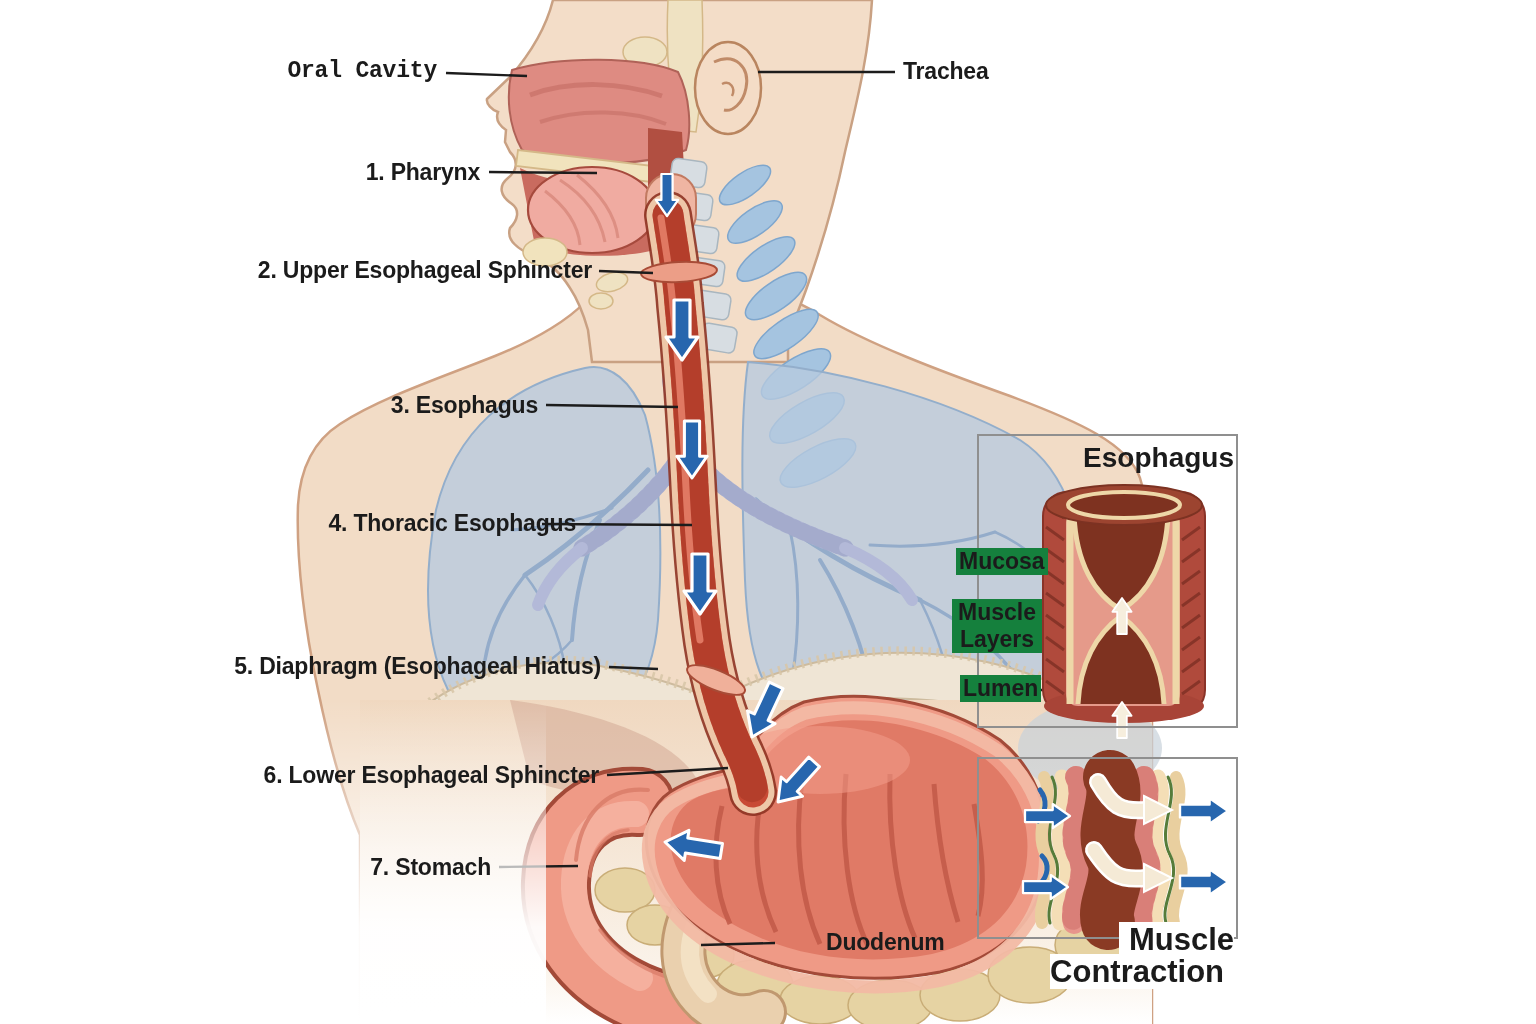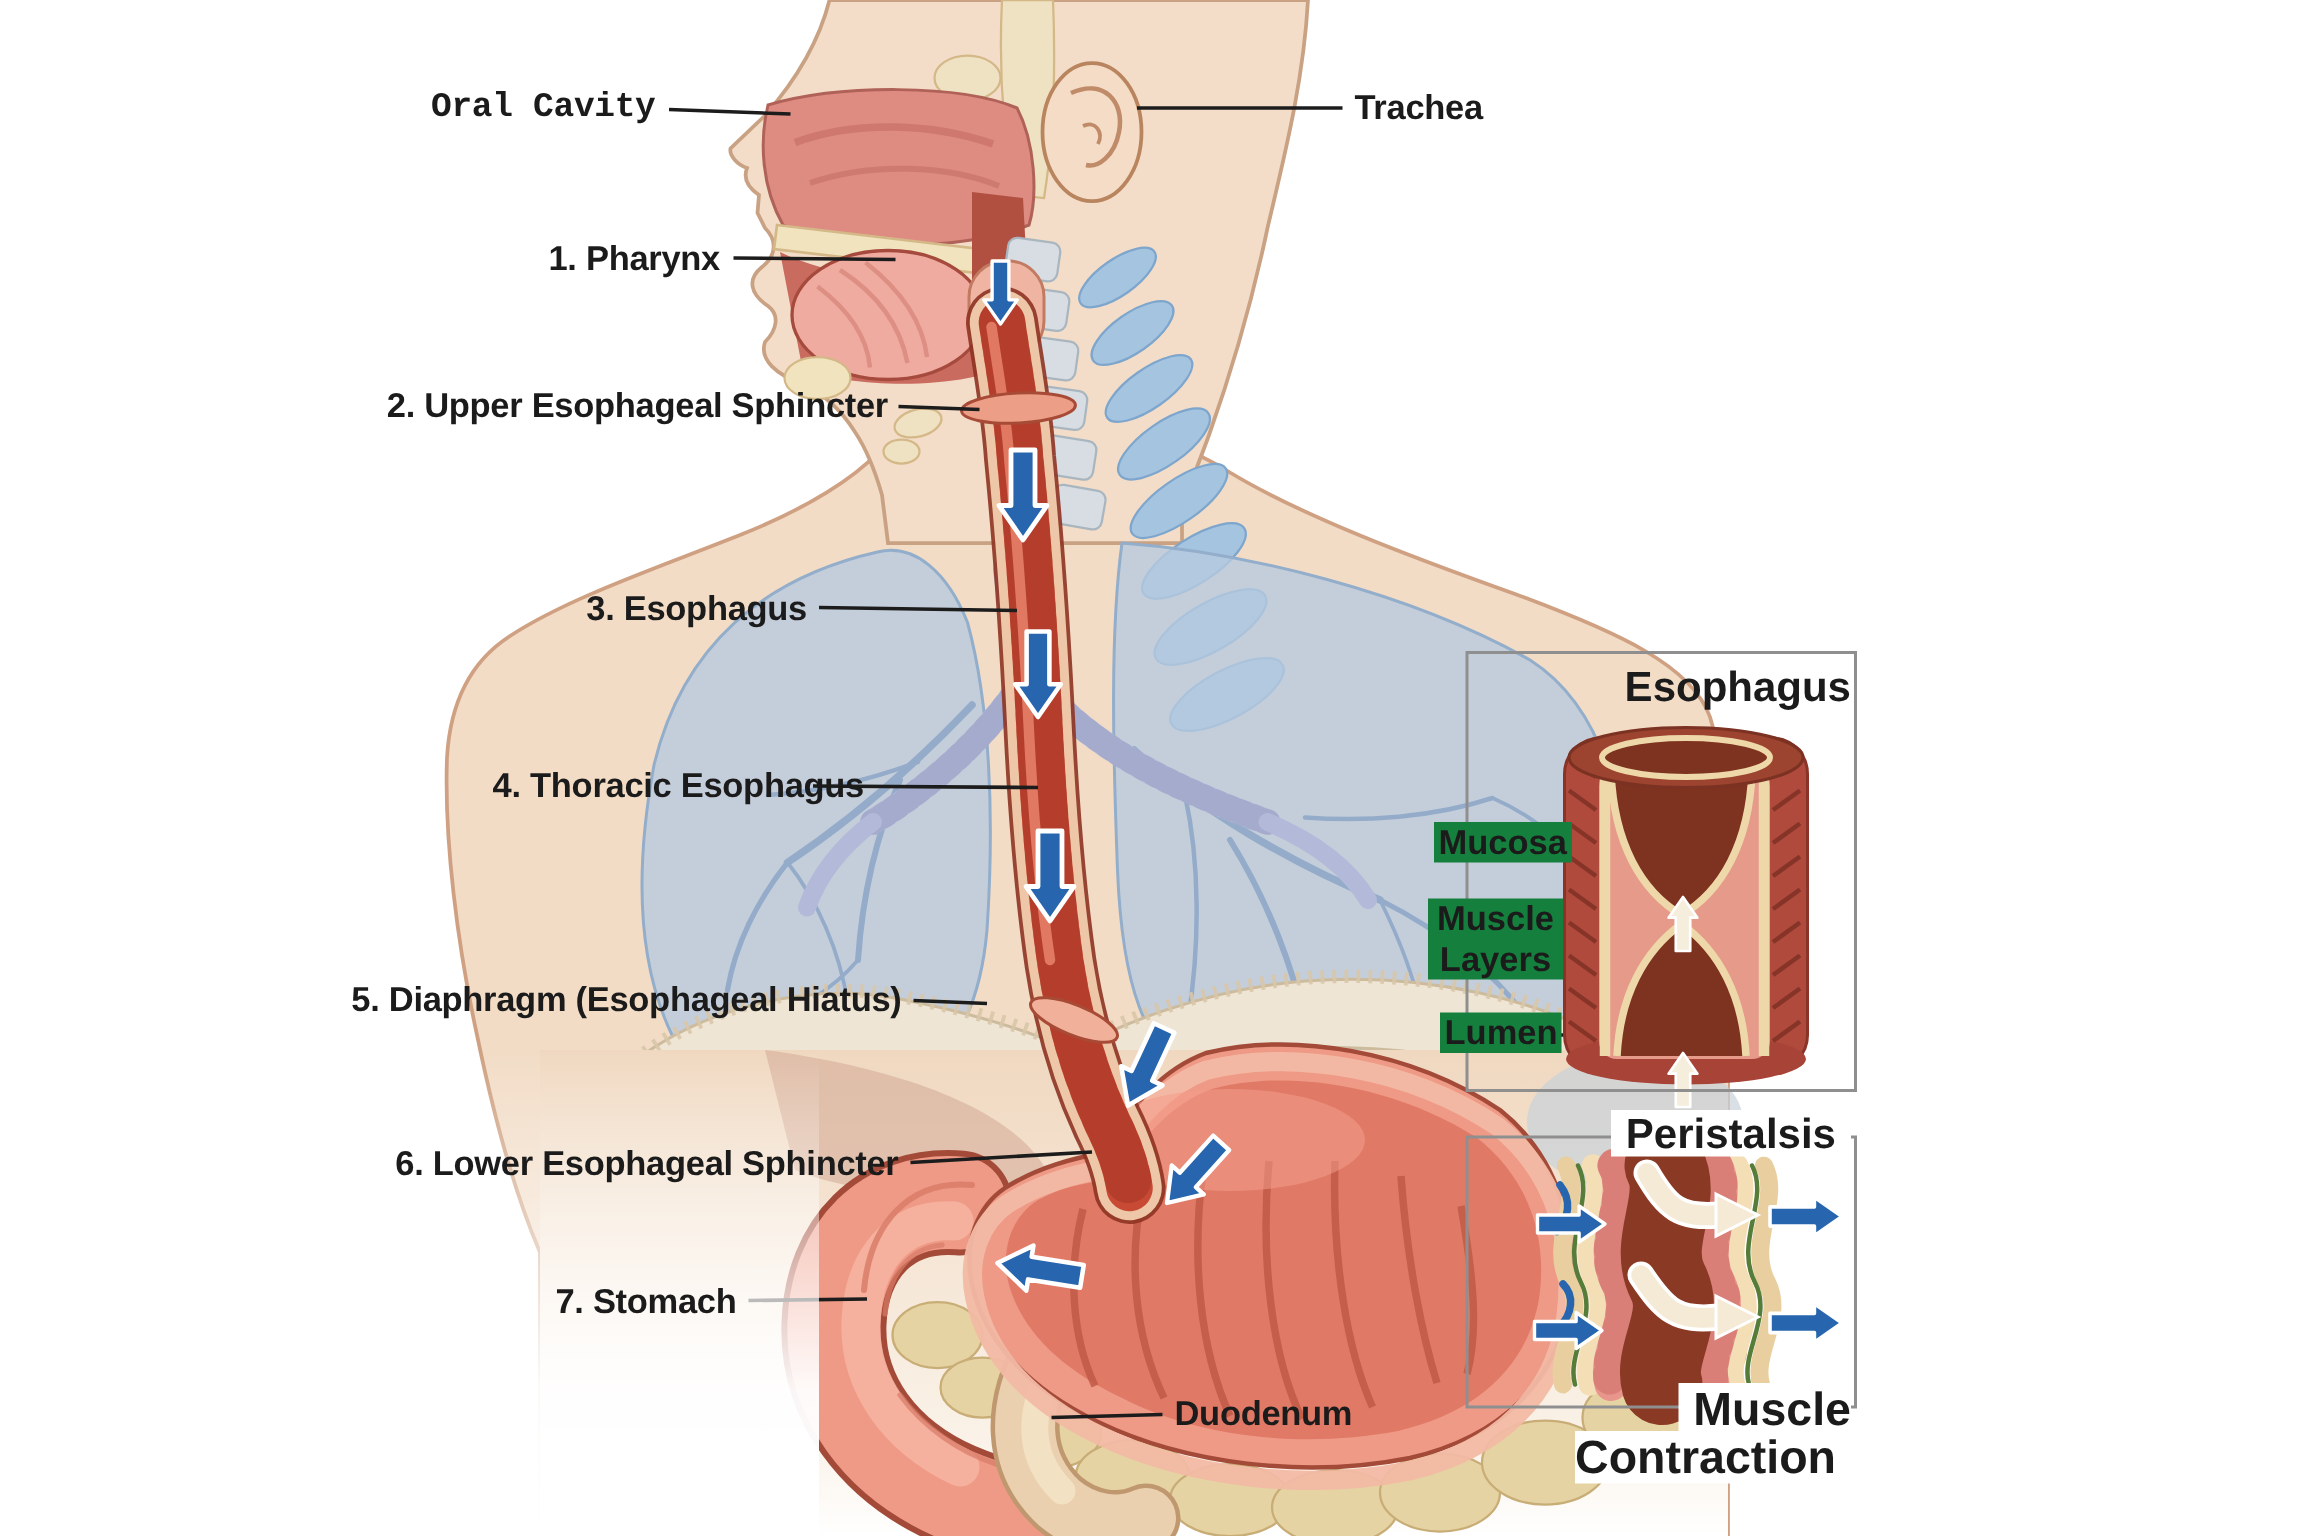--- a/index.html
+++ b/index.html
@@ -351,7 +351,6 @@
 <div id="lb-mucosa" class="lbi">Mucosa</div>
 <div id="lb-muscle" class="lbi">Muscle Layers</div>
 <div id="lb-lumen" class="lbi">Lumen</div>
-<div id="ttl-peri" class="ttl"><span>Peristalsis</span></div>
 <div id="cap-peri" class="ttl"><span>Muscle Contraction</span></div>
 
 </div>

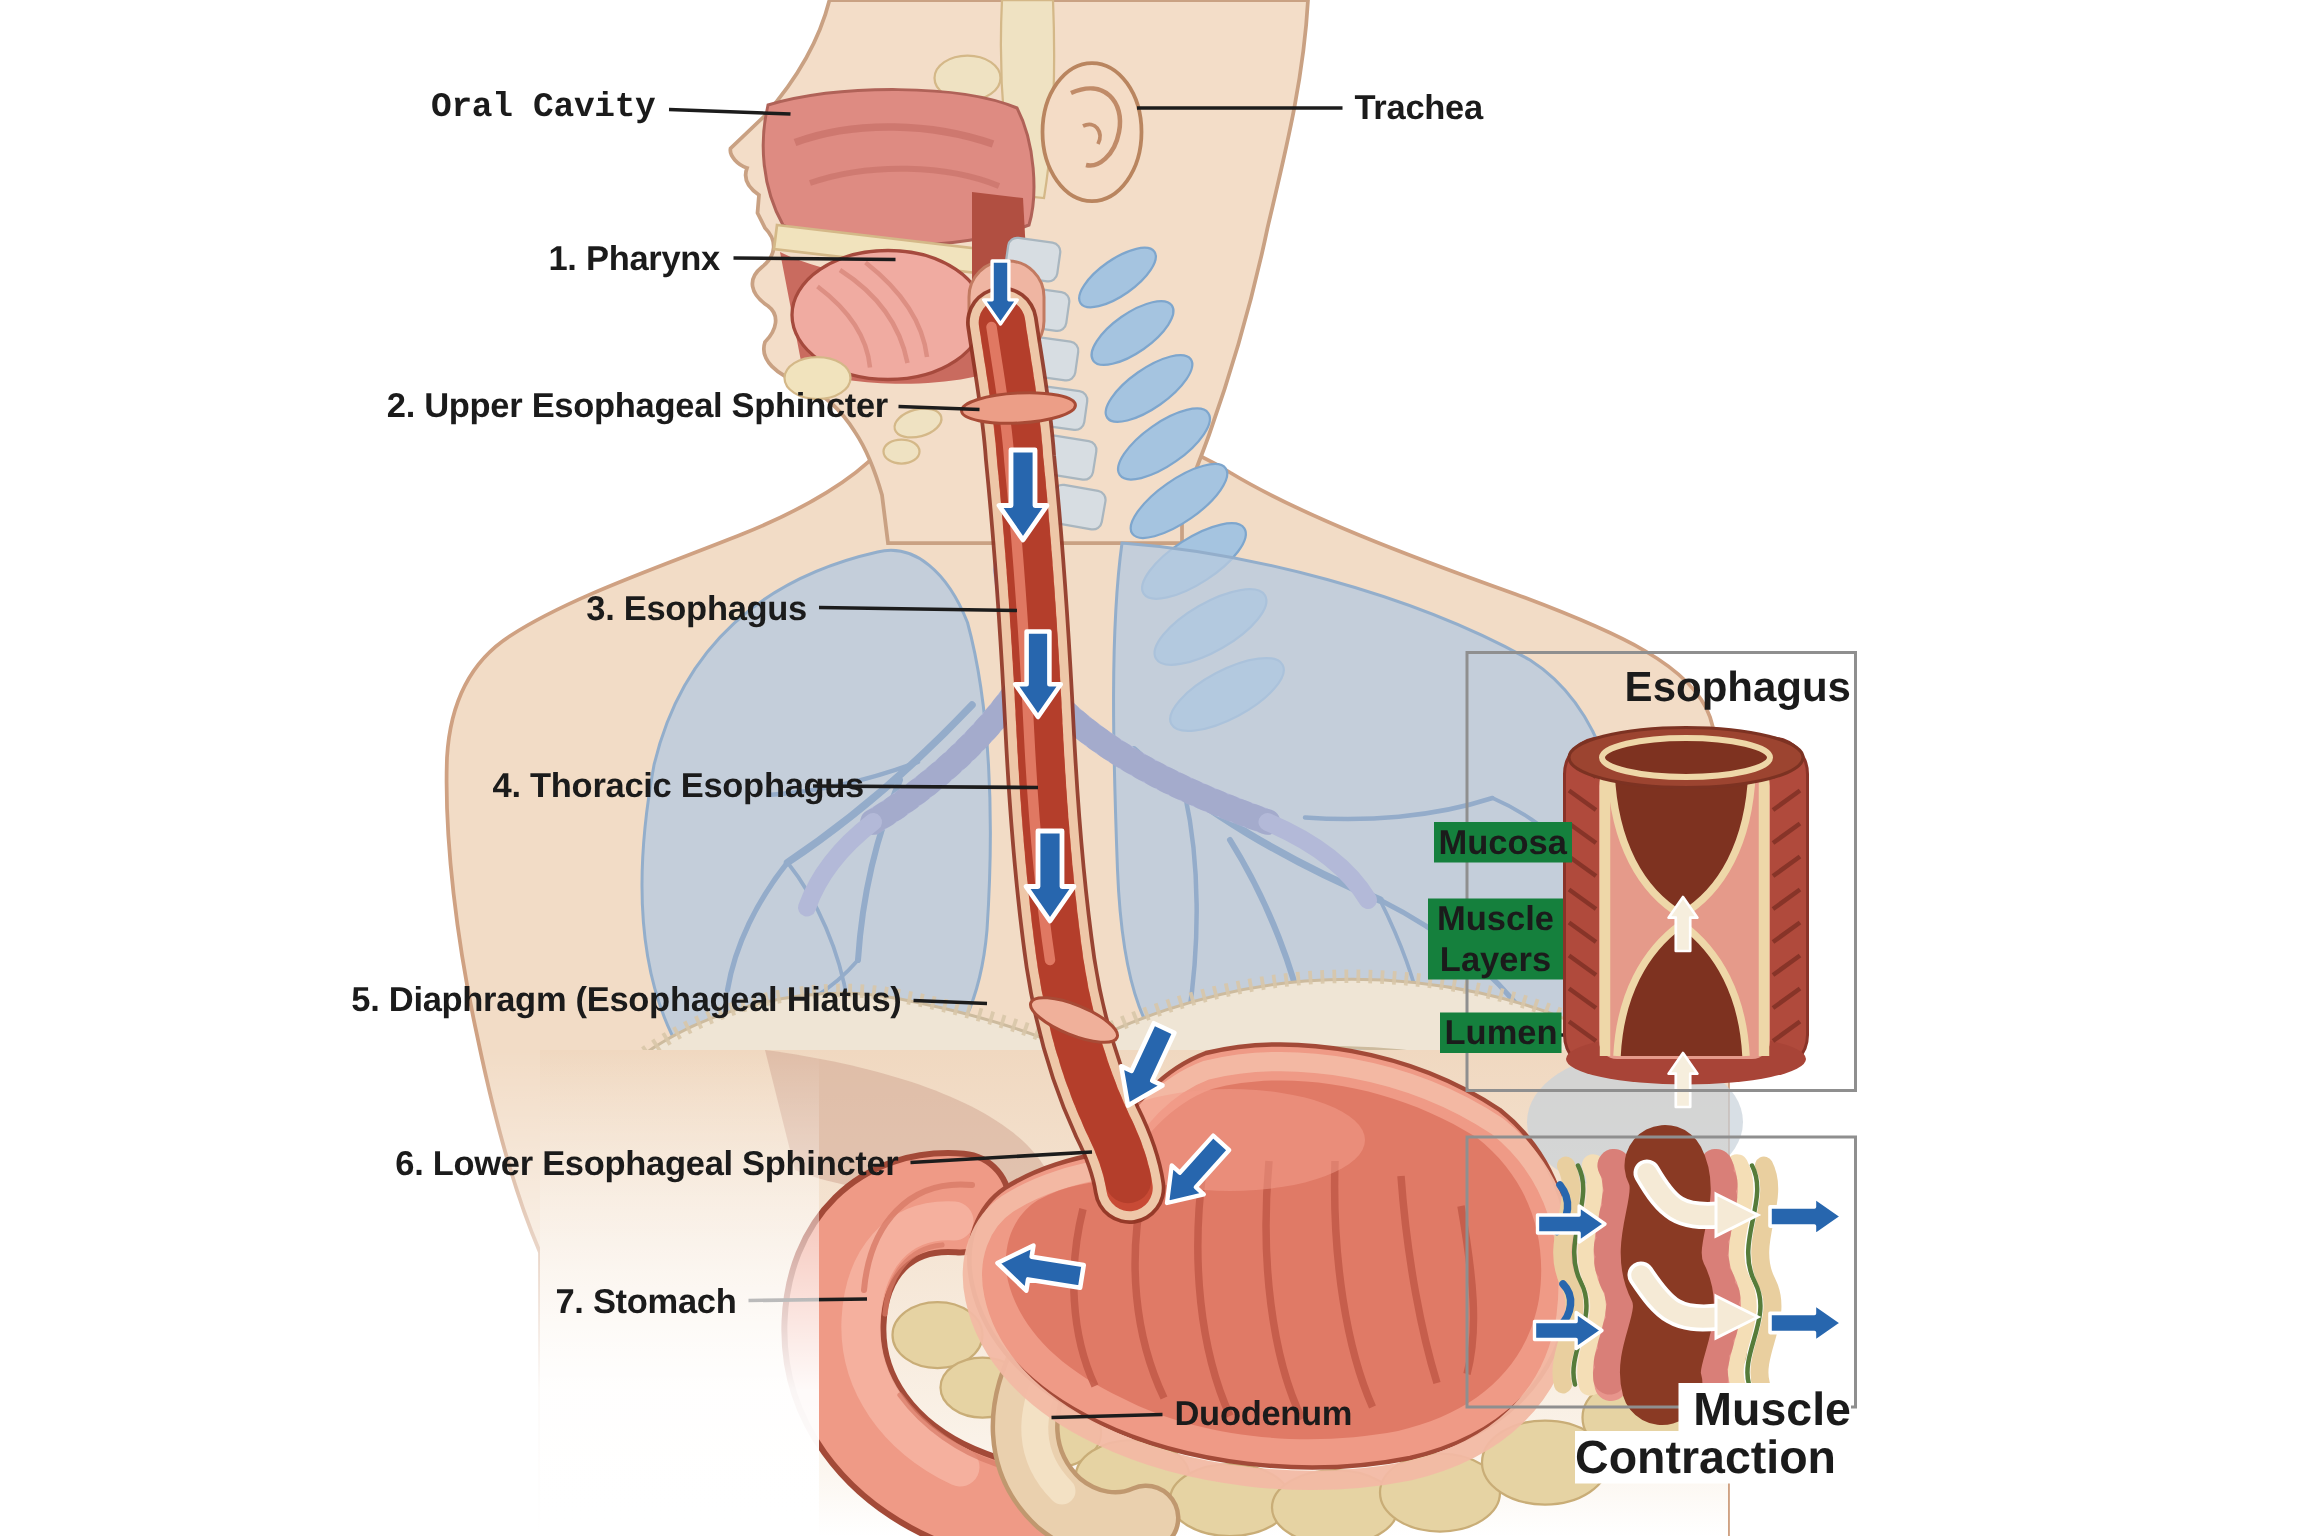--- a/index.html
+++ b/index.html
@@ -24,7 +24,7 @@
   #lb-diaph  {right:935px;top:652px;}
   #lb-les    {right:937px;top:761px;}
   #lb-stom   {right:1045px;top:853px;}
-  #lb-duod   {left:783px;top:928px;}
+  #lb-duod   {left:826px;top:928px;}
   
   #lb-mucosa {left:956px;top:548px;}
   #lb-muscle {left:952px;top:599px;width:84px;text-align:center;white-space:normal;}

